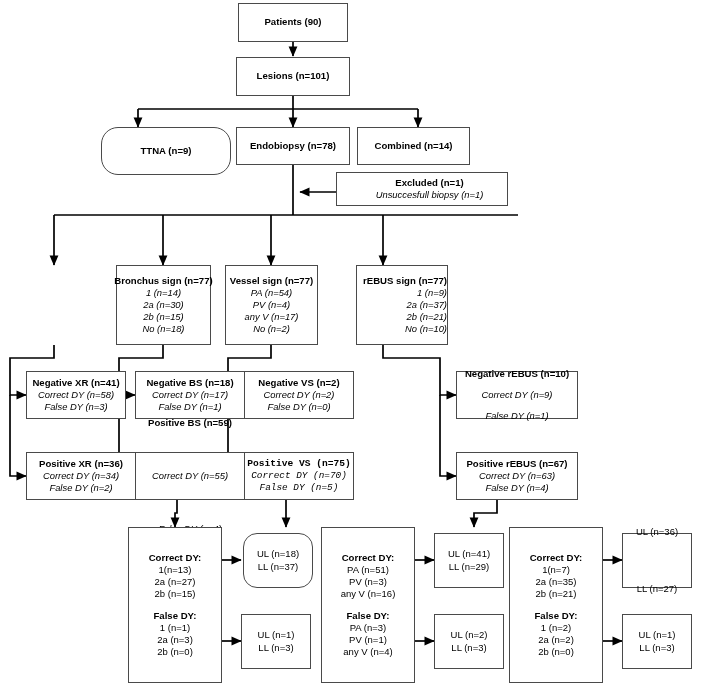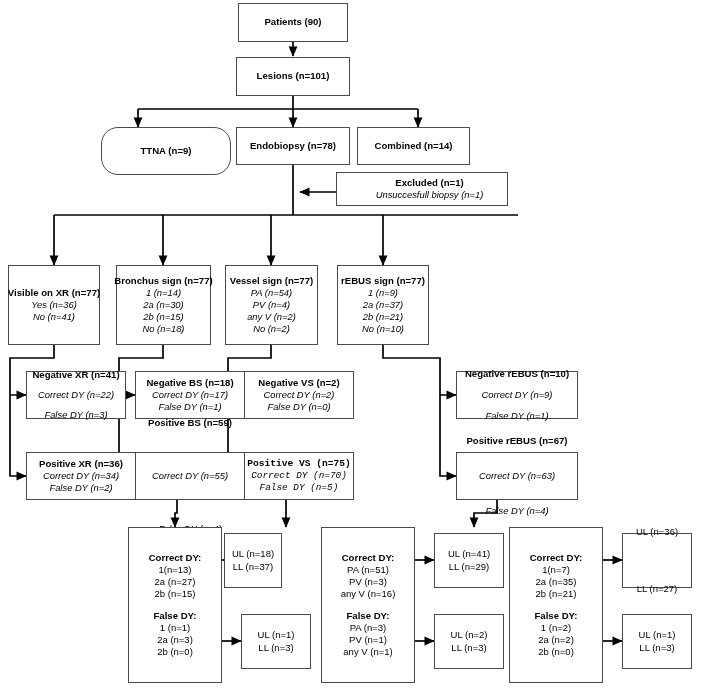--- a/index.html
+++ b/index.html
@@ -171,7 +171,7 @@
     <div class="sub">No (n=2)</div>
   </div>
 
-  <div class="box" style="left:337px; top:265px; width:92px; height:80px;">
+  <div class="box" style="left:356px; top:265px; width:92px; height:80px;align-items:flex-end;">
     <div class="ttl">rEBUS sign (n=77)</div>
     <div class="sub">1 (n=9)</div>
     <div class="sub">2a (n=37)</div>

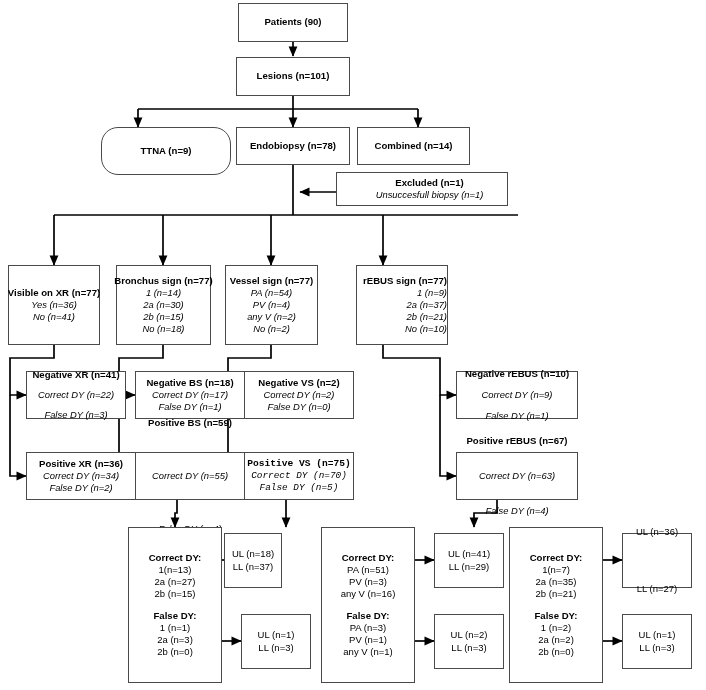--- a/index.html
+++ b/index.html
@@ -149,11 +149,6 @@
     <div class="sub">Unsuccesfull biopsy (n=1)</div>
   </div>
 
-  <div class="box" style="left:8px; top:265px; width:92px; height:80px;">
-    <div class="ttl">Visible on XR (n=77)</div>
-    <div class="sub">Yes (n=36)</div>
-    <div class="sub">No (n=41)</div>
-  </div>
 
   <div class="box" style="left:116px; top:265px; width:95px; height:80px;">
     <div class="ttl">Bronchus sign (n=77)</div>

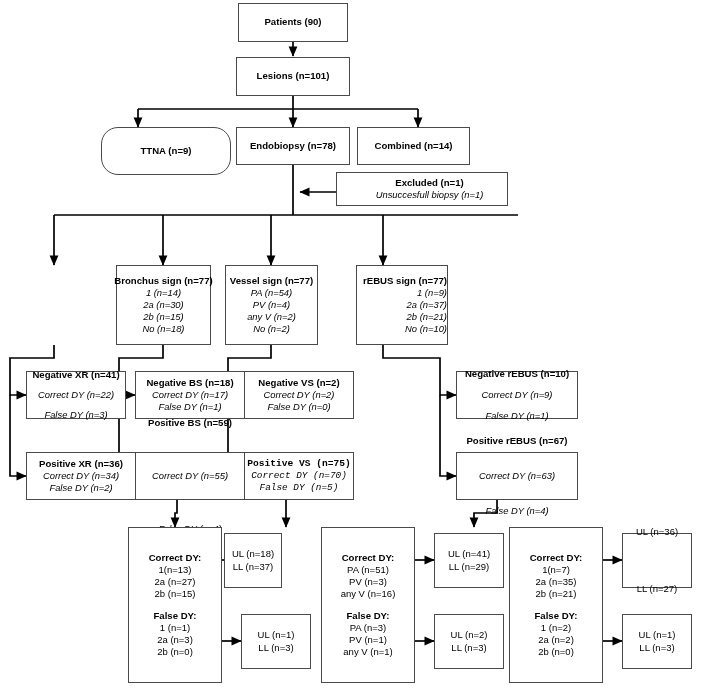--- a/index.html
+++ b/index.html
@@ -162,7 +162,7 @@
     <div class="ttl">Vessel sign (n=77)</div>
     <div class="sub">PA (n=54)</div>
     <div class="sub">PV (n=4)</div>
-    <div class="sub">any V (n=2)</div>
+    <div class="sub">any V (n=17)</div>
     <div class="sub">No (n=2)</div>
   </div>
 

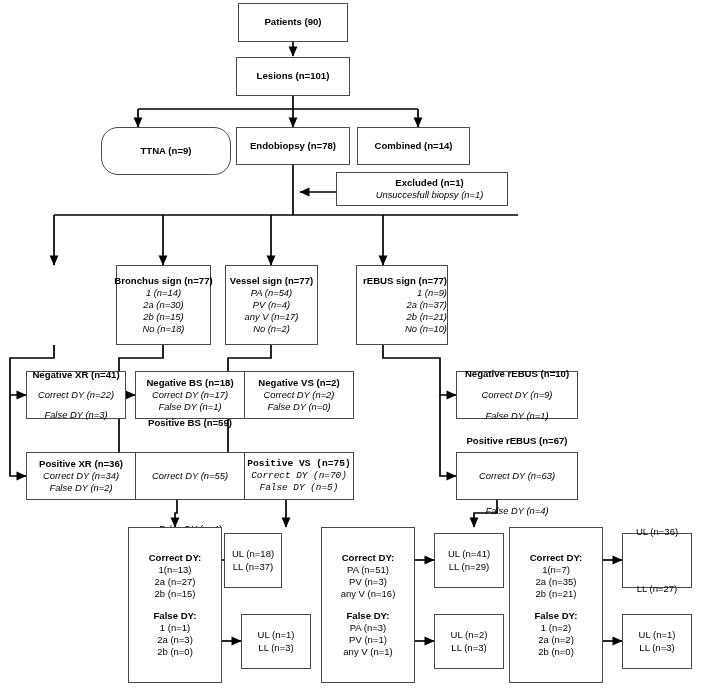--- a/index.html
+++ b/index.html
@@ -174,7 +174,7 @@
     <div class="sub">No (n=10)</div>
   </div>
 
-  <div class="box" style="left:26px; top:371px; width:100px; height:48px;gap:8px;">
+  <div class="box" style="left:26px; top:371px; width:100px; height:48px;">
     <div class="ttl">Negative XR (n=41)</div>
     <div class="sub">Correct DY (n=22)</div>
     <div class="sub">False DY (n=3)</div>

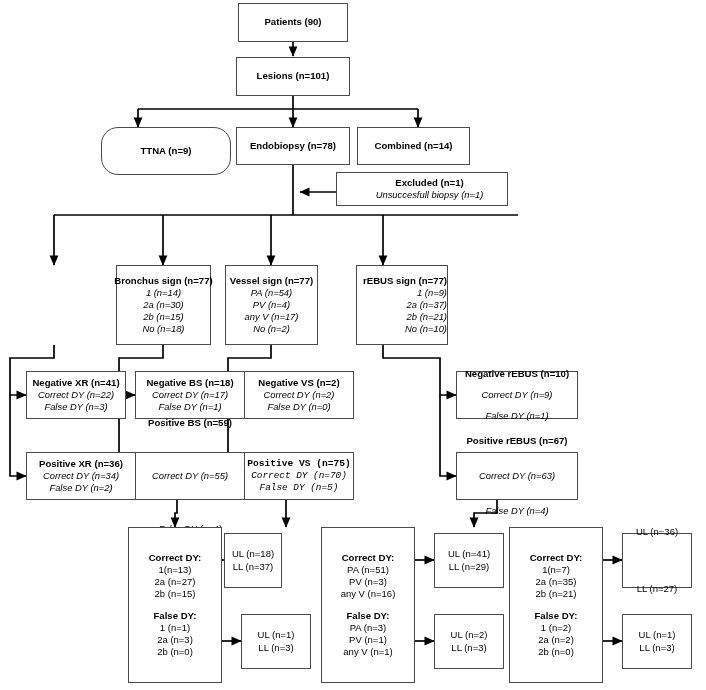--- a/index.html
+++ b/index.html
@@ -176,7 +176,7 @@
 
   <div class="box" style="left:26px; top:371px; width:100px; height:48px;">
     <div class="ttl">Negative XR (n=41)</div>
-    <div class="sub">Correct DY (n=22)</div>
+    <div class="sub">Correct DY (n=58)</div>
     <div class="sub">False DY (n=3)</div>
   </div>
 

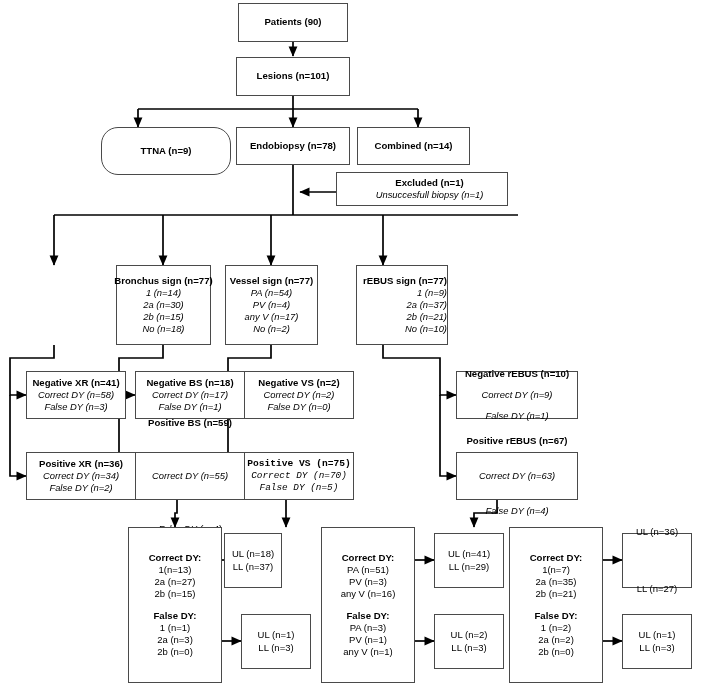--- a/index.html
+++ b/index.html
@@ -216,7 +216,7 @@
     <div class="sub">False DY (n=5)</div>
   </div>
 
-  <div class="box" style="left:456px; top:452px; width:122px; height:48px;gap:23px;">
+  <div class="box" style="left:456px; top:452px; width:122px; height:48px;">
     <div class="ttl">Positive rEBUS (n=67)</div>
     <div class="sub">Correct DY (n=63)</div>
     <div class="sub">False DY (n=4)</div>

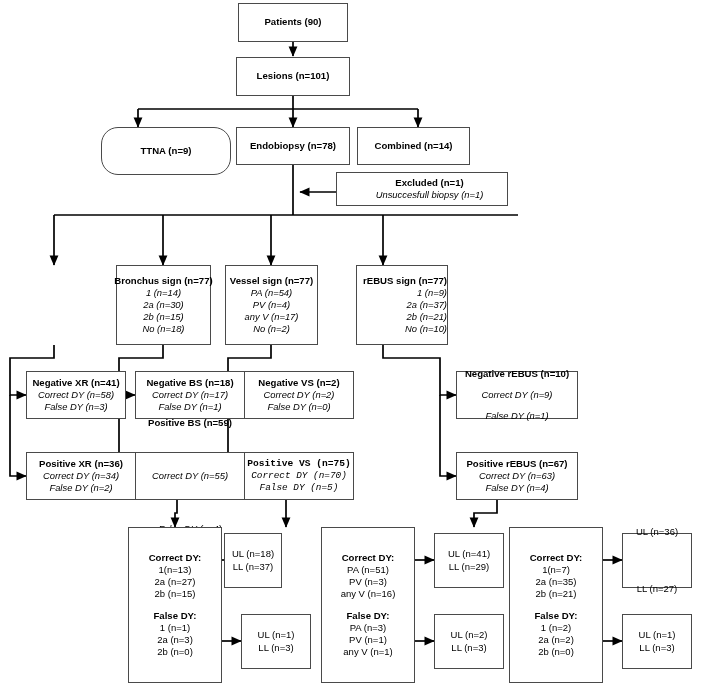--- a/index.html
+++ b/index.html
@@ -234,7 +234,7 @@
     <div class="plain">2b (n=0)</div>
   </div>
 
-  <div class="box" style="left:224px; top:533px; width:58px; height:55px;">
+  <div class="box" style="left:243px; top:533px; width:70px; height:55px;border-radius:14px;">
     <div class="plain">UL (n=18)</div>
     <div class="plain">LL (n=37)</div>
   </div>

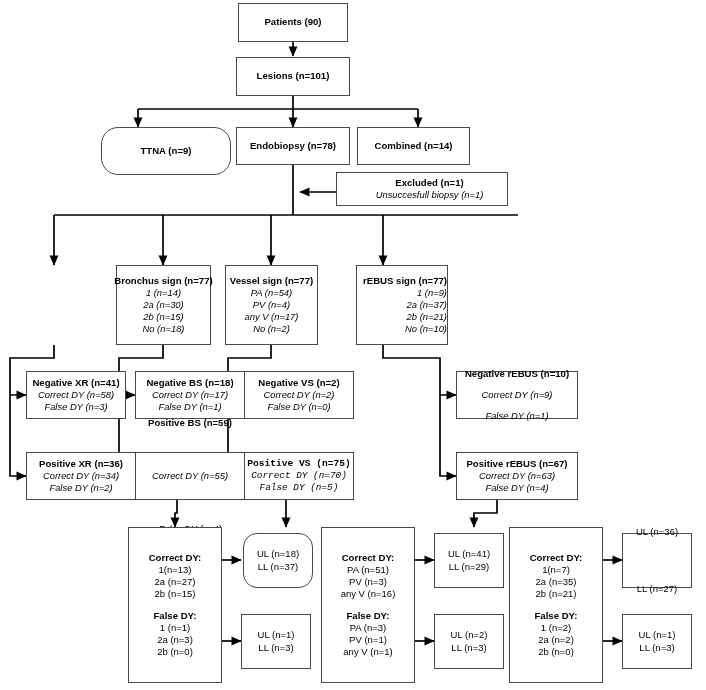--- a/index.html
+++ b/index.html
@@ -253,7 +253,7 @@
     <div class="hdr">False DY:</div>
     <div class="plain">PA (n=3)</div>
     <div class="plain">PV (n=1)</div>
-    <div class="plain">any V (n=1)</div>
+    <div class="plain">any V (n=4)</div>
   </div>
 
   <div class="box" style="left:434px; top:533px; width:70px; height:55px;">

